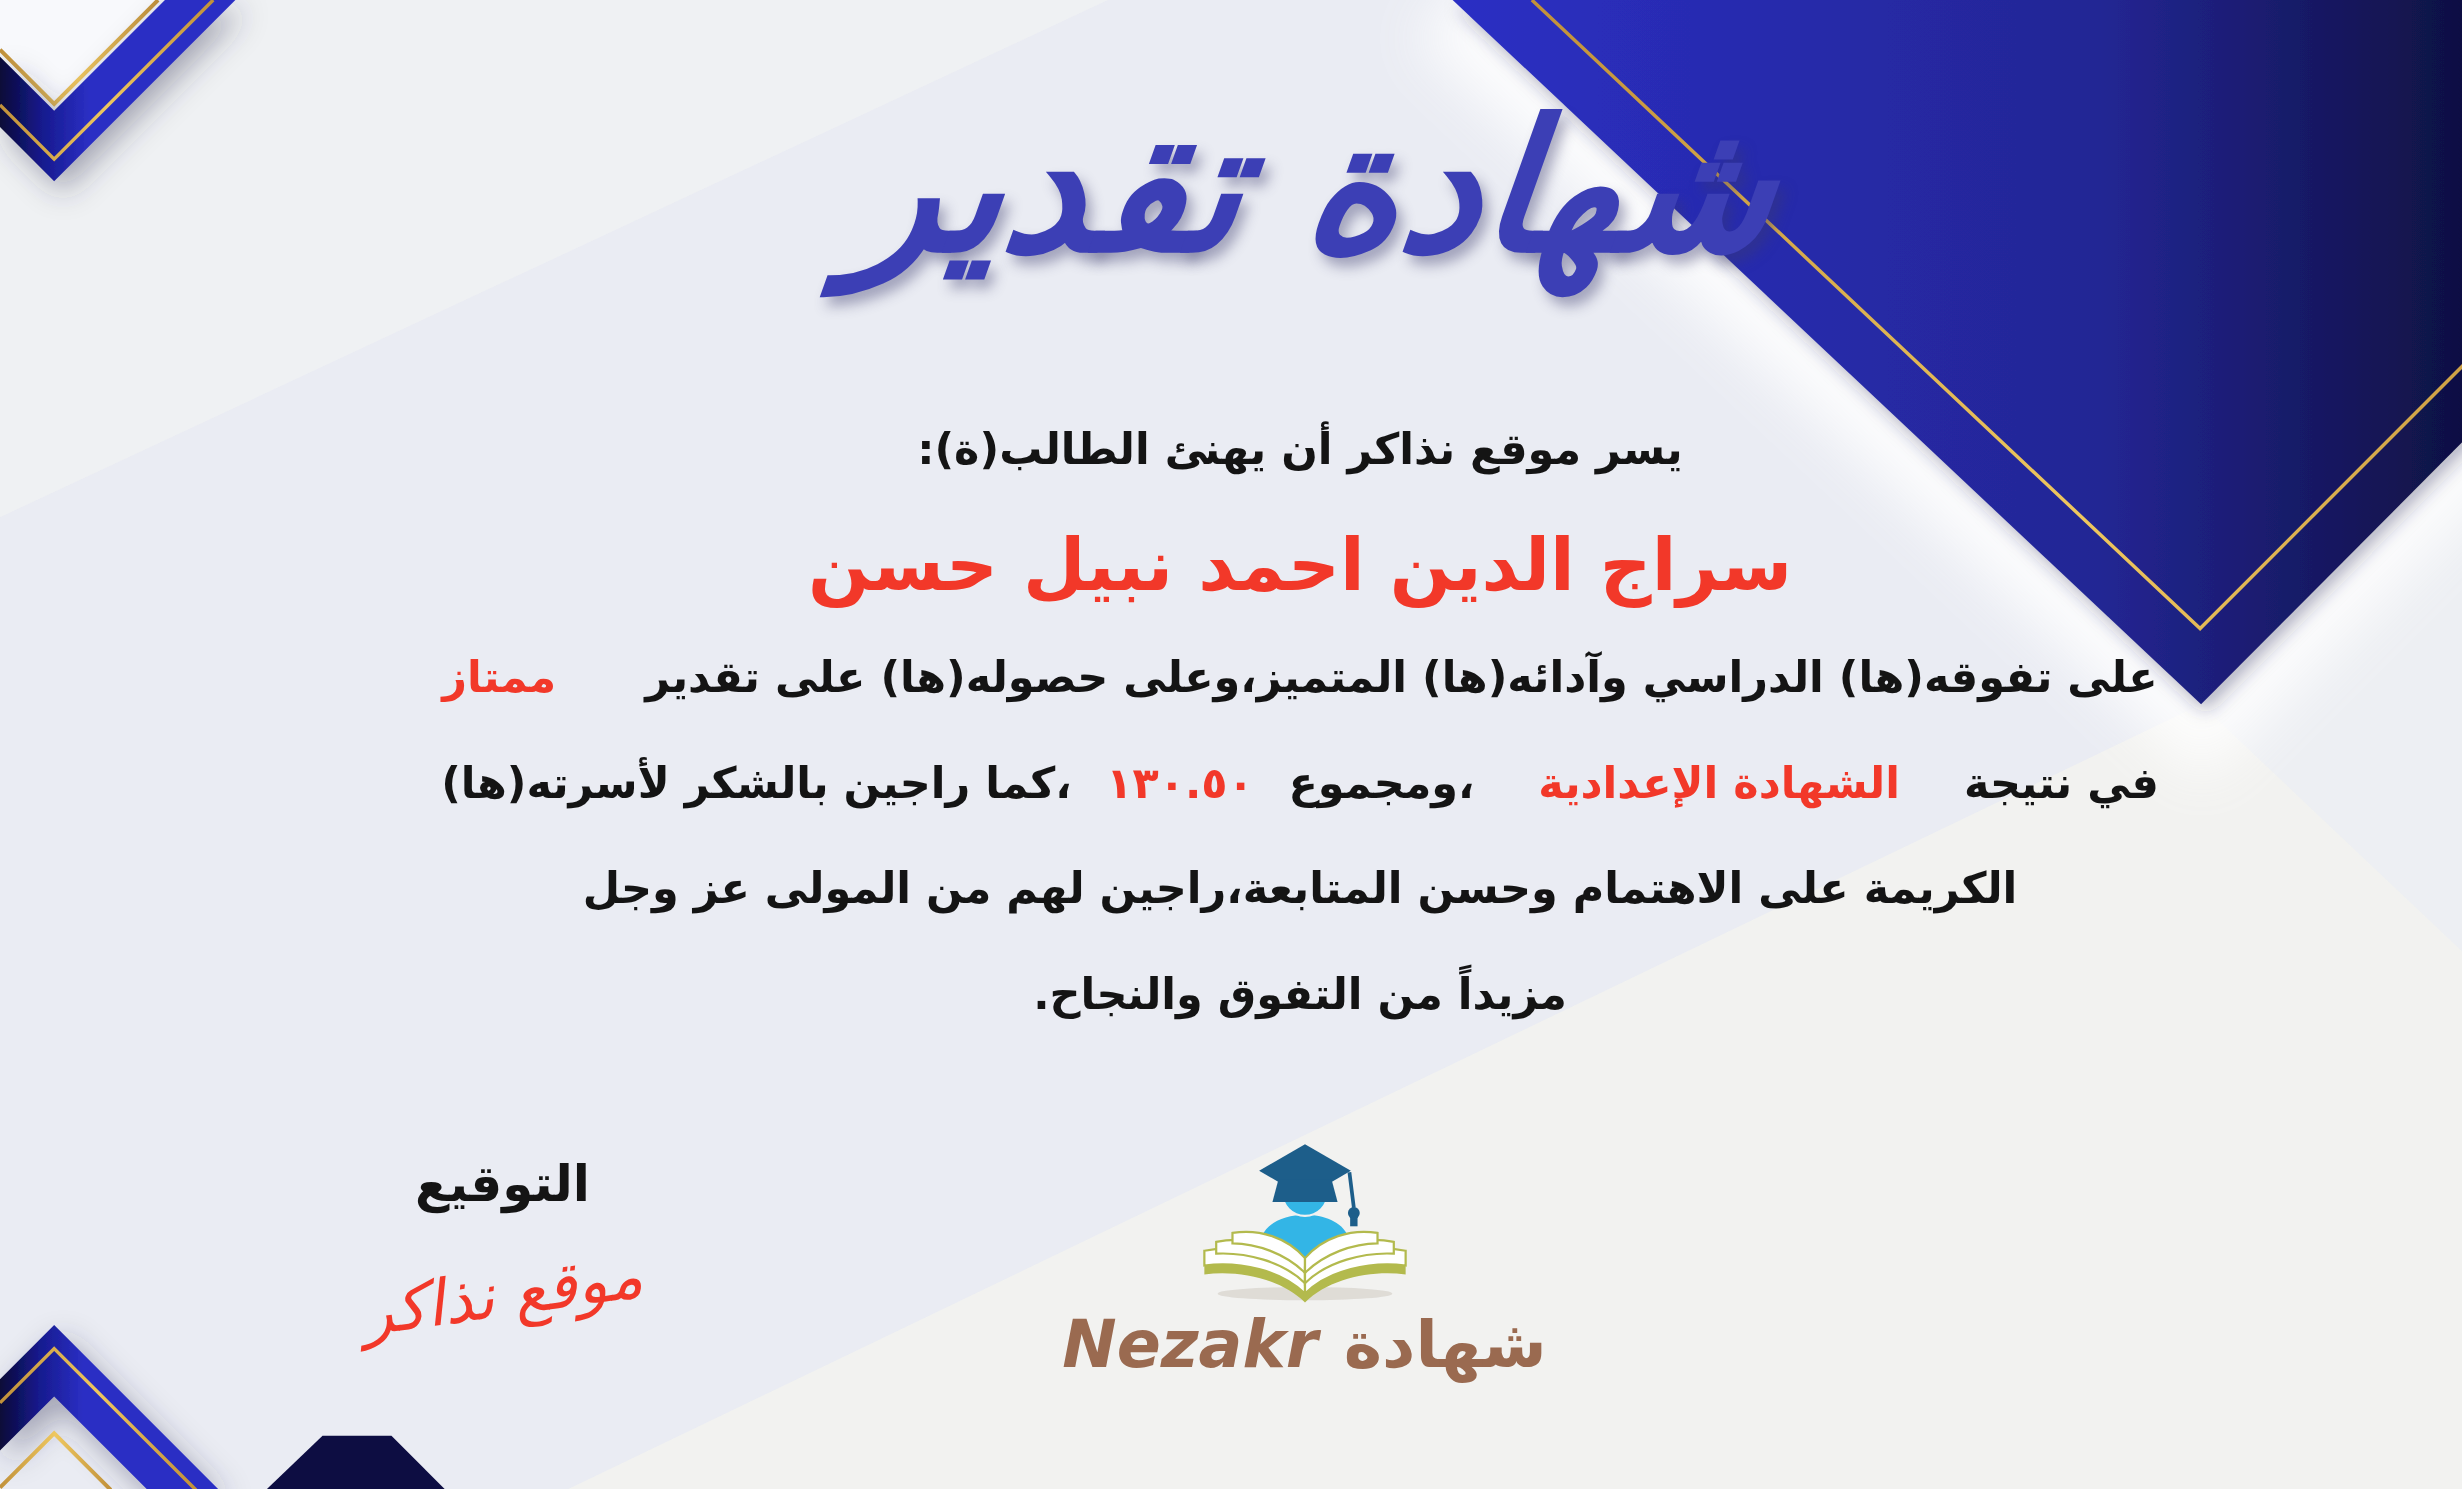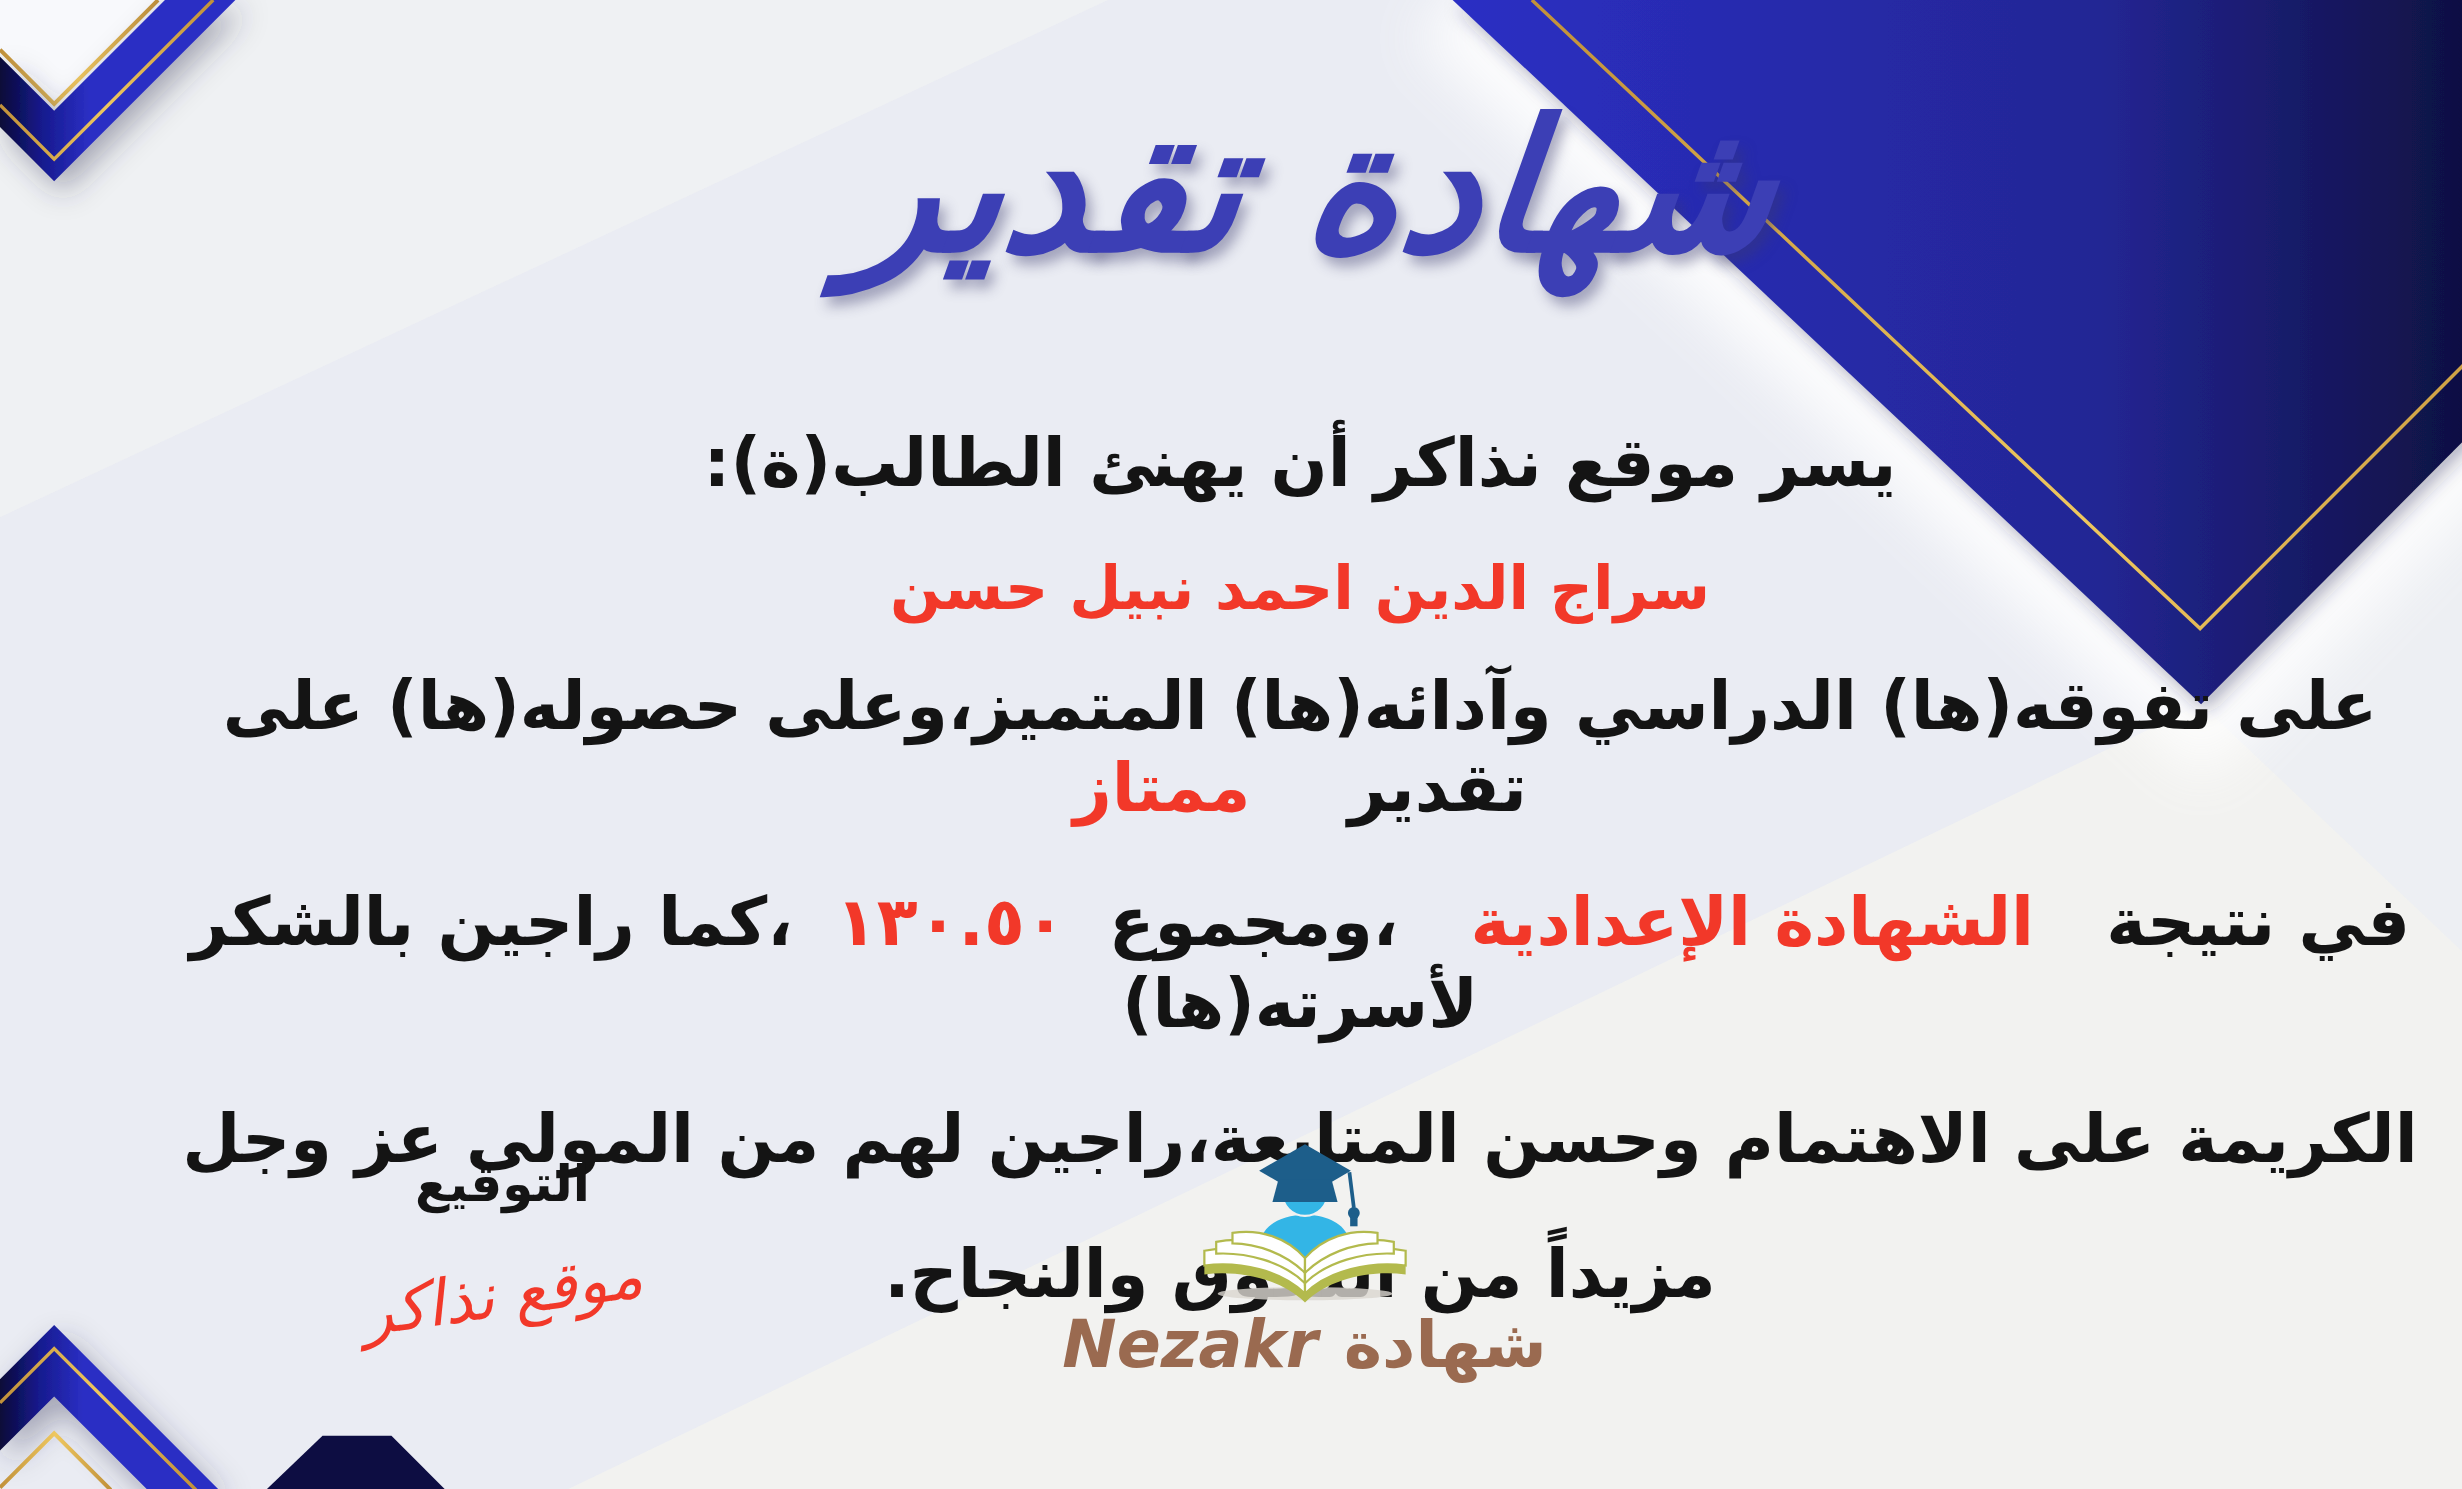--- a/index.html
+++ b/index.html
@@ -23,7 +23,7 @@
     top:423px;left:138px;width:2324px;direction:rtl;text-align:center;
     color:var(--text-black,#141414);
   }
-  .line{font-size:67px;font-weight:bold;line-height:1.22;margin:0 0 53px 0;}
+  .line{font-size:43px;font-weight:bold;line-height:1.22;margin:0 0 53px 0;}
   .line.intro{margin-bottom:47px;}
   .line.name{font-size:60px;margin-bottom:41px;color:var(--accent-red,#f23829);}
   .red{color:var(--accent-red,#f23829);text-align:center;}

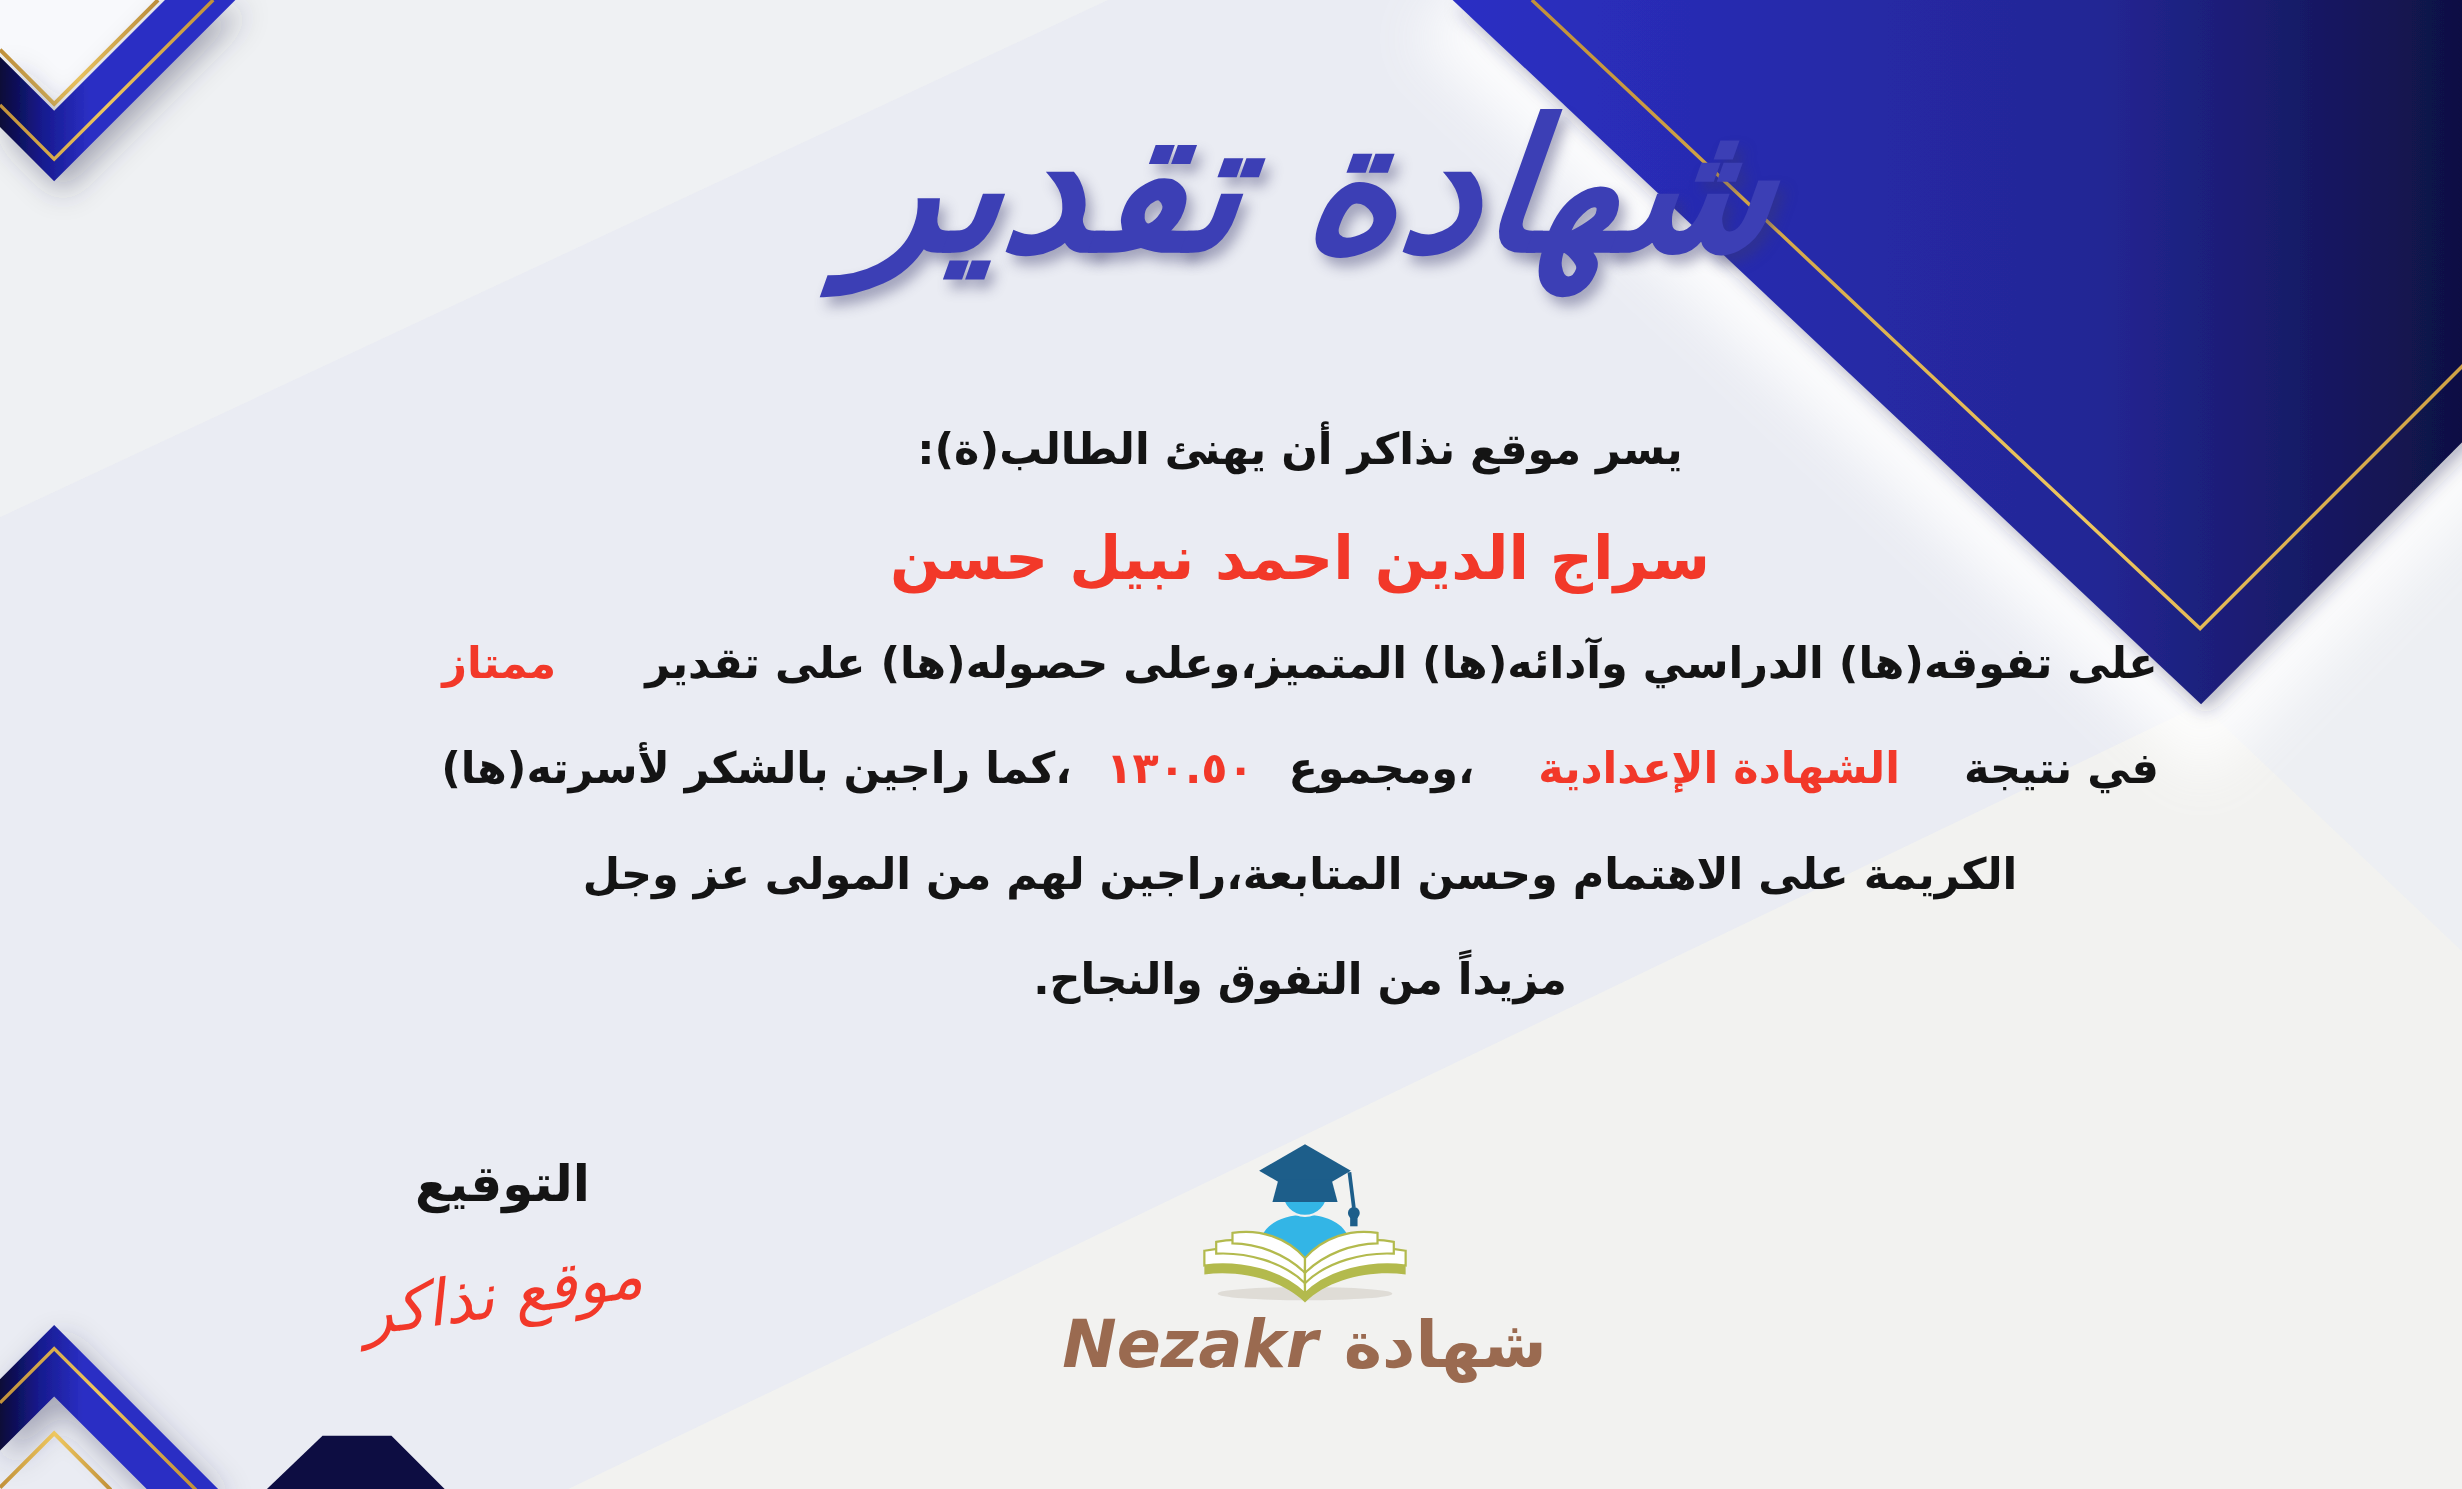--- a/index.html
+++ b/index.html
@@ -25,7 +25,7 @@
   }
   .line{font-size:43px;font-weight:bold;line-height:1.22;margin:0 0 53px 0;}
   .line.intro{margin-bottom:47px;}
-  .line.name{font-size:60px;margin-bottom:41px;color:var(--accent-red,#f23829);}
+  .line.name{font-size:72px;margin-bottom:41px;color:var(--accent-red,#f23829);}
   .red{color:var(--accent-red,#f23829);text-align:center;}
   .grade-gap{margin-inline-start:74px;}
   .exam-gap{margin-inline:49px;}

